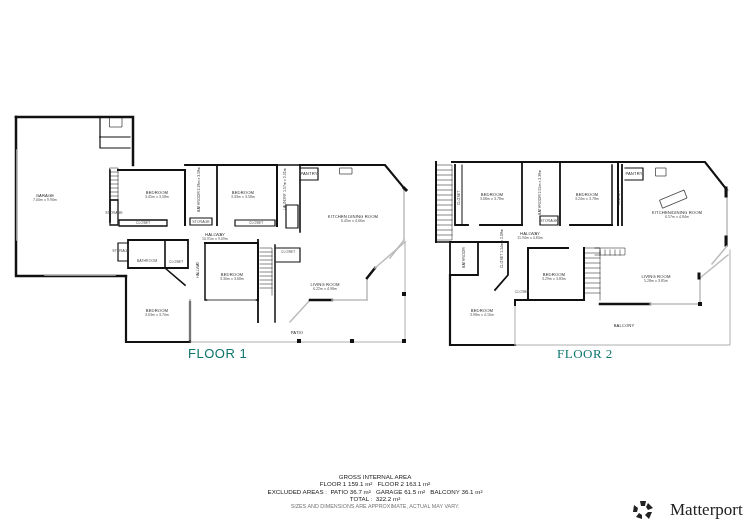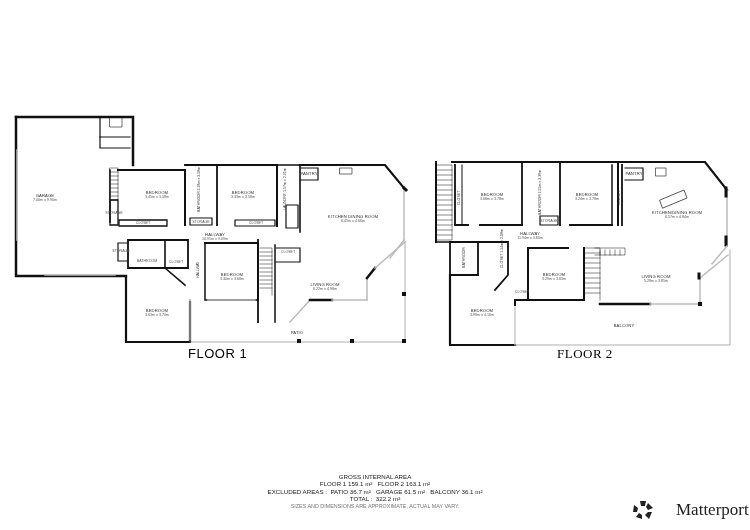--- a/index.html
+++ b/index.html
@@ -9,7 +9,7 @@
   .lbl .nm{display:block;font-size:4.2px;letter-spacing:0.1px;}
   .lbl .dm{display:block;font-size:3.6px;color:#555;}
   .vlbl{position:absolute;font-size:3.6px;color:#333;white-space:nowrap;transform-origin:left top;transform:rotate(-90deg);}
-  .floor-title{position:absolute;font-size:13px;letter-spacing:0.5px;color:#000000;}
+  .floor-title{position:absolute;font-size:13px;letter-spacing:0.5px;color:#0f766e;}
   .area{position:absolute;left:0;top:473px;width:750px;text-align:center;font-size:6.2px;line-height:7.4px;color:#222;}
   .area .small{color:#777;font-size:5.4px;}
   .logo{position:absolute;left:632px;top:500px;display:flex;align-items:center;gap:22px;}

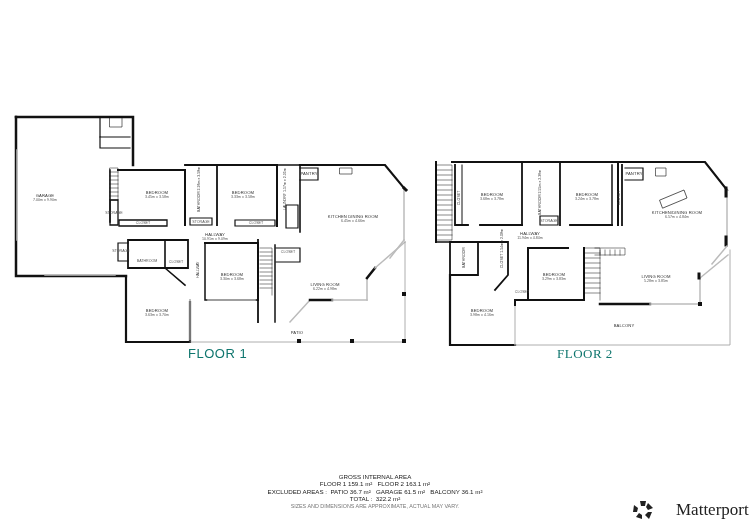--- a/index.html
+++ b/index.html
@@ -12,7 +12,7 @@
   .floor-title{position:absolute;font-size:13px;letter-spacing:0.5px;color:#0f766e;}
   .area{position:absolute;left:0;top:473px;width:750px;text-align:center;font-size:6.2px;line-height:7.4px;color:#222;}
   .area .small{color:#777;font-size:5.4px;}
-  .logo{position:absolute;left:632px;top:500px;display:flex;align-items:center;gap:22px;}
+  .logo{position:absolute;left:632px;top:500px;display:flex;align-items:center;gap:16px;}
   .logo-text{font-family:"Liberation Serif",serif;font-size:17px;color:#222;}
 </style>
 </head>

